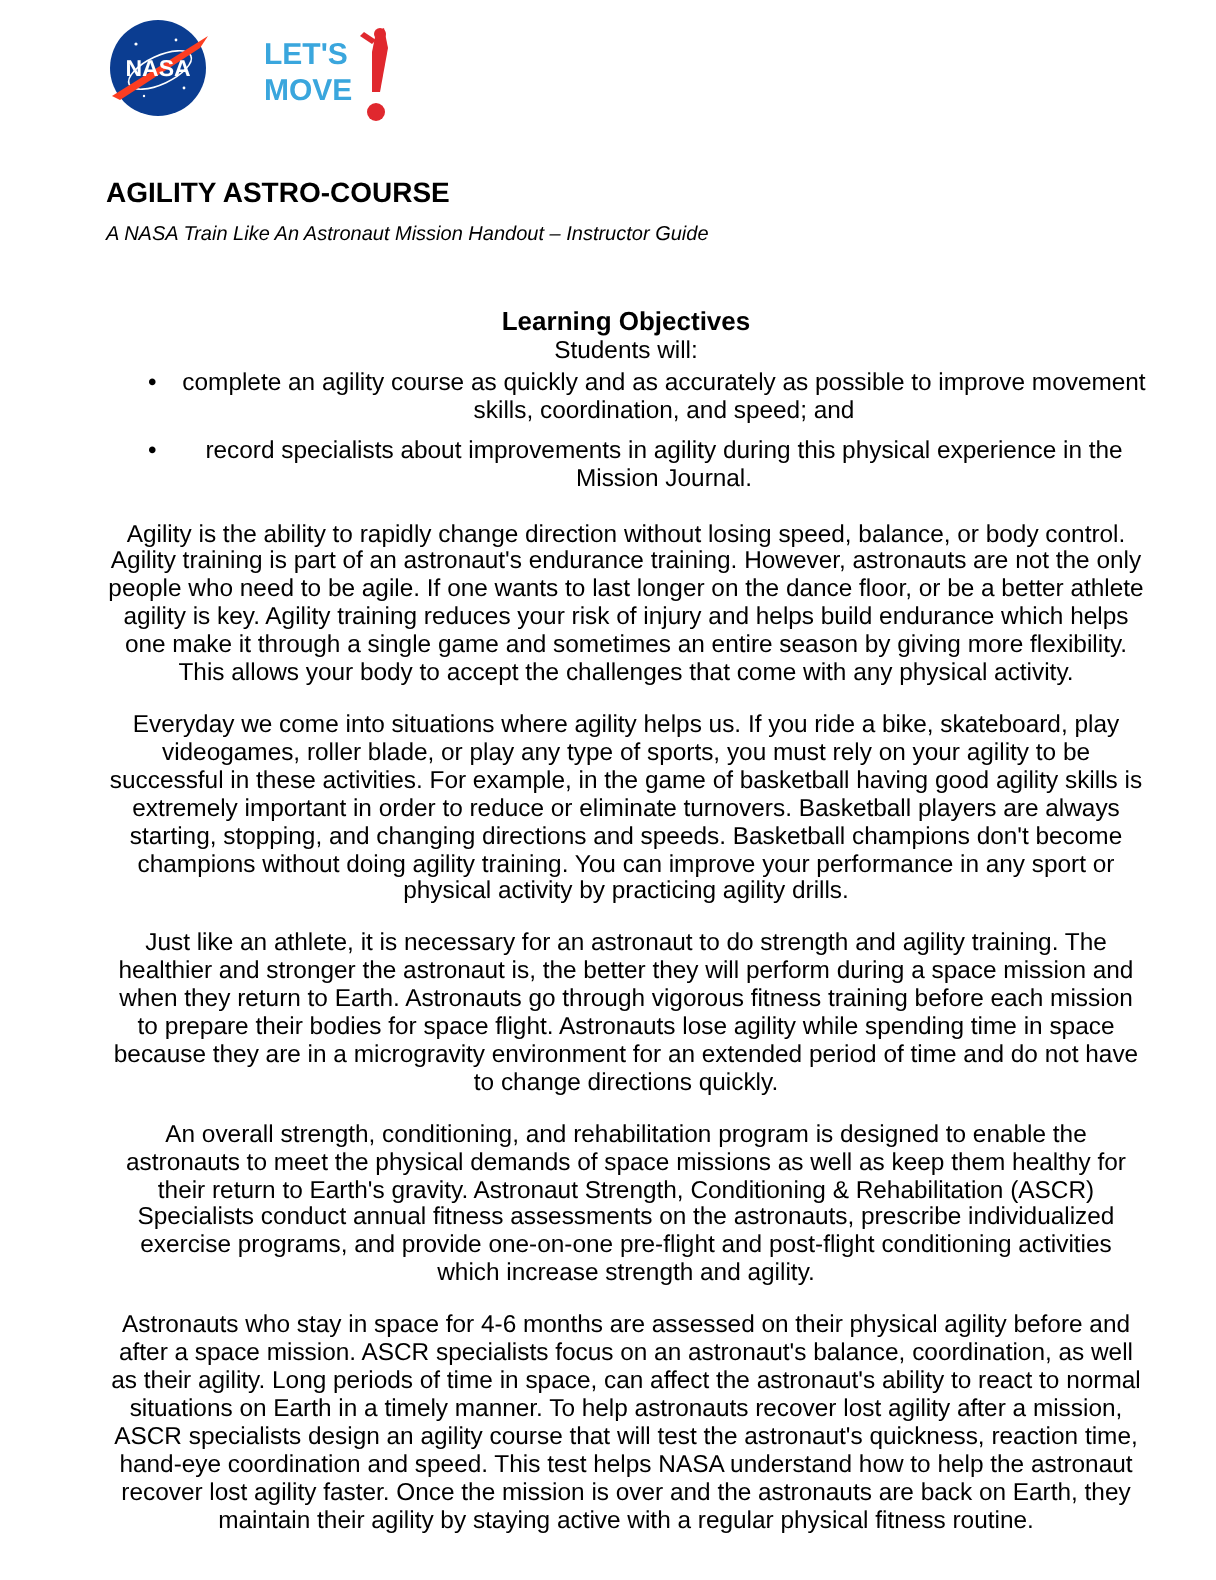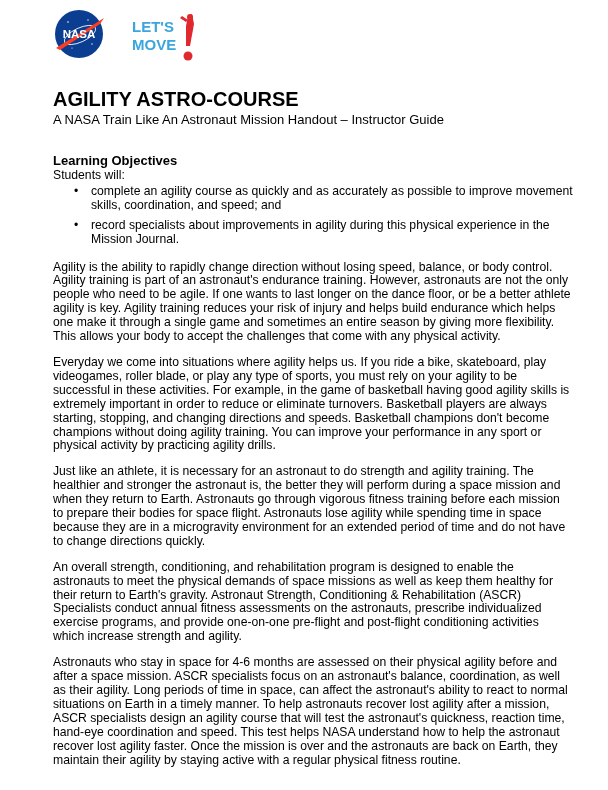--- a/index.html
+++ b/index.html
@@ -7,7 +7,7 @@
   .logos { position: absolute; left: 52px; top: 8px; height: 52px; }
   .nasa-logo { position: absolute; left: 0; top: 0; width: 54px; height: 52px; }
   .letsmove-logo { position: absolute; left: 78px; top: 4px; width: 78px; height: 54px; }
-  .title { position: absolute; left: 53px; top: 88px; font-size: 20px; font-weight: bold; letter-spacing: 0px; margin: 0; }
+  .title { position: absolute; left: 53px; top: 88px; font-size: 14px; font-weight: bold; letter-spacing: 0px; margin: 0; }
   .subtitle { position: absolute; left: 53px; top: 112px; font-size: 13px; margin: 0; }
   .content { position: absolute; left: 53px; top: 153px; width: 520px; font-size: 12.2px; line-height: 13.9px; }
   h2 { font-size: 13px; font-weight: bold; margin: 0 0 1px 0; line-height: 15px; }

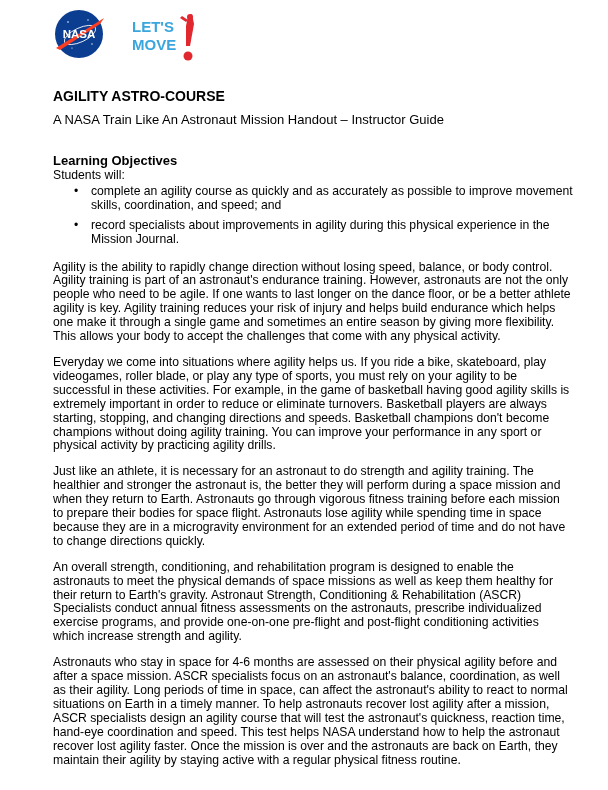--- a/index.html
+++ b/index.html
@@ -8,7 +8,7 @@
   .nasa-logo { position: absolute; left: 0; top: 0; width: 54px; height: 52px; }
   .letsmove-logo { position: absolute; left: 78px; top: 4px; width: 78px; height: 54px; }
   .title { position: absolute; left: 53px; top: 88px; font-size: 14px; font-weight: bold; letter-spacing: 0px; margin: 0; }
-  .subtitle { position: absolute; left: 53px; top: 112px; font-size: 13px; margin: 0; }
+  .subtitle { position: absolute; left: 53px; top: 112px; font-size: 10px; font-style: italic; margin: 0; }
   .content { position: absolute; left: 53px; top: 153px; width: 520px; font-size: 12.2px; line-height: 13.9px; }
   h2 { font-size: 13px; font-weight: bold; margin: 0 0 1px 0; line-height: 15px; }
   p { margin: 12px 0 7px 0; }

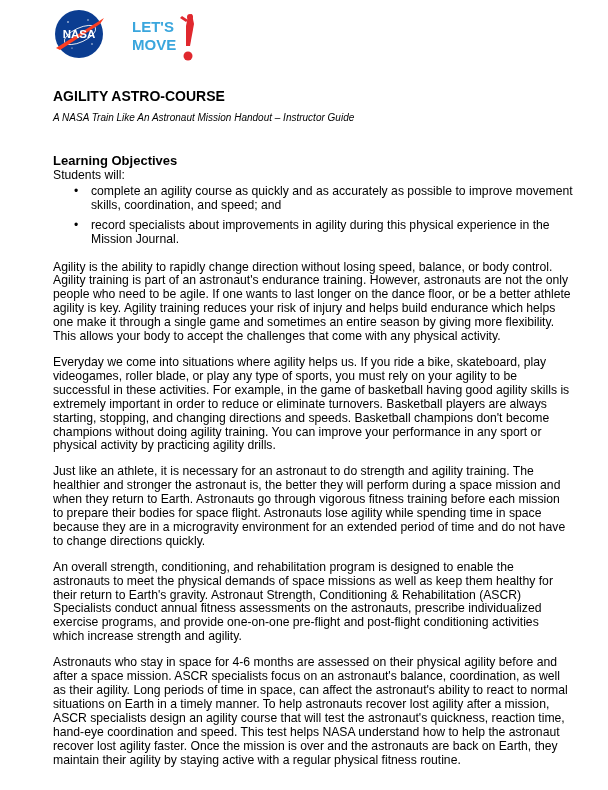--- a/index.html
+++ b/index.html
@@ -16,7 +16,7 @@
   ul { margin: 2px 0 14px 0; padding-left: 38px; list-style: none; }
   ul li { position: relative; margin-bottom: 6px; }
   ul li .bullet { position: absolute; left: -17px; top: 0; }
-  .section { margin-bottom: 0; }
+  .section { margin-bottom: 0; text-align: center; }
 </style>
 </head>
 <body>

